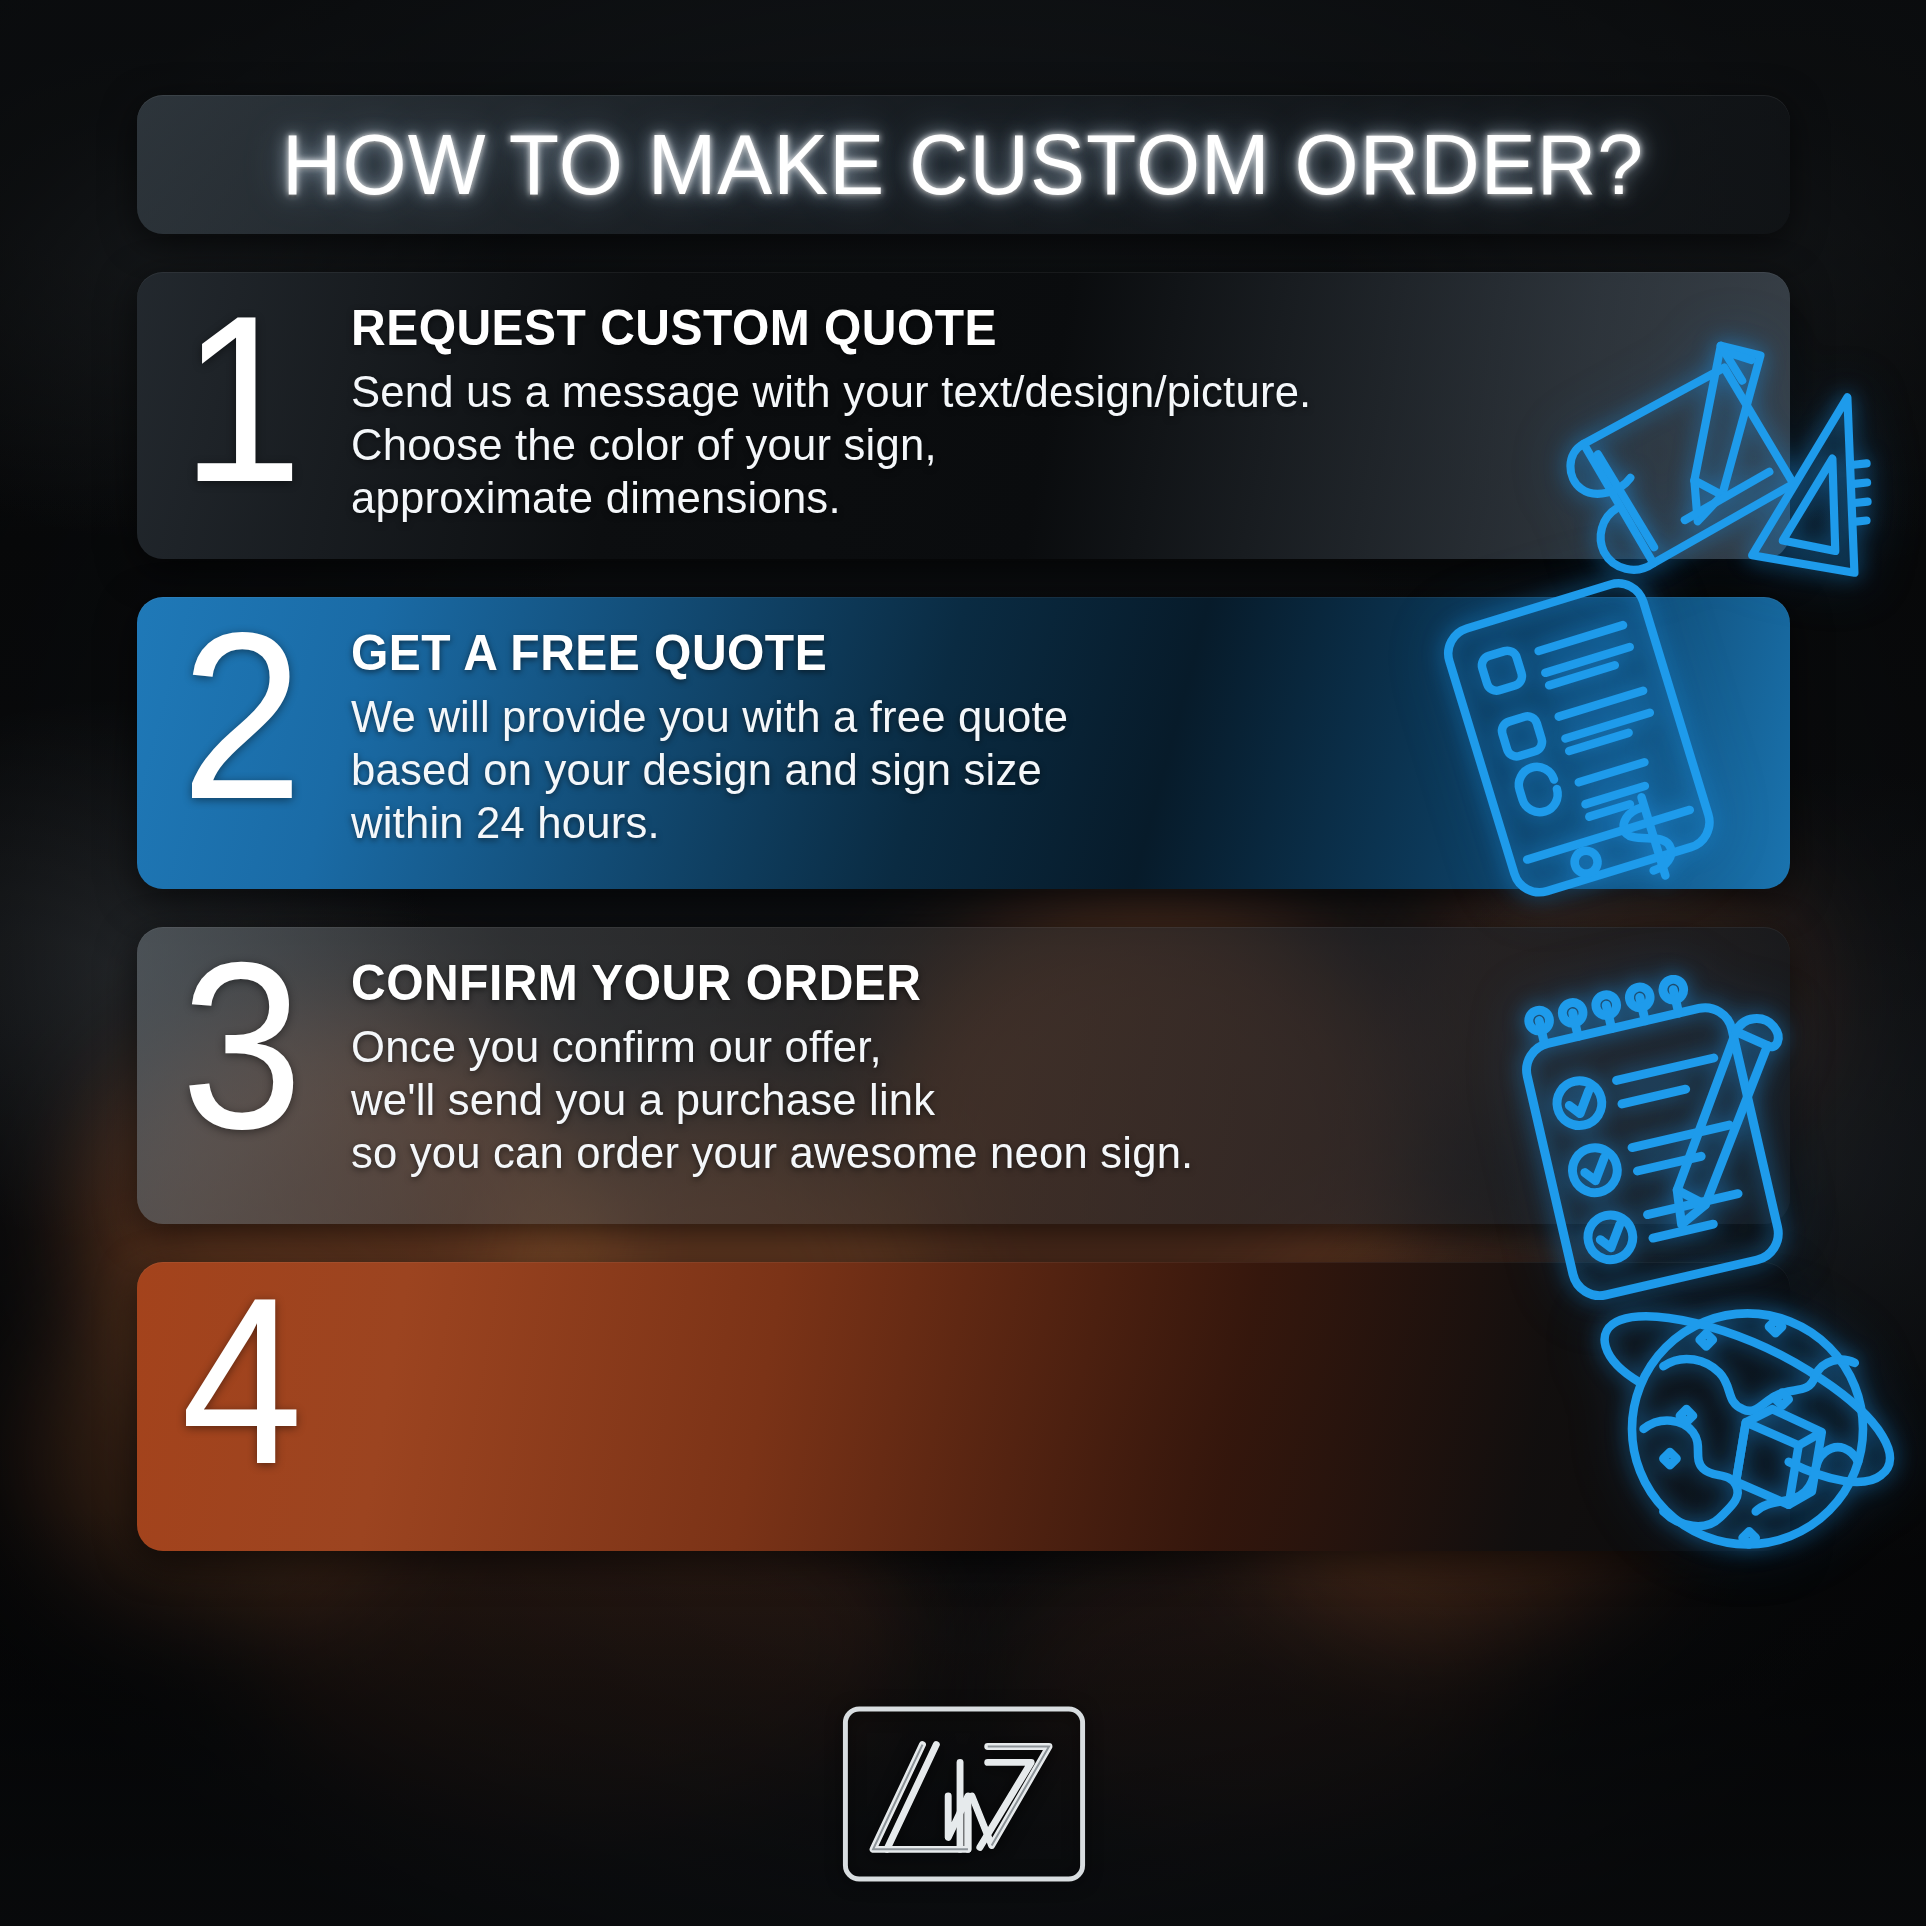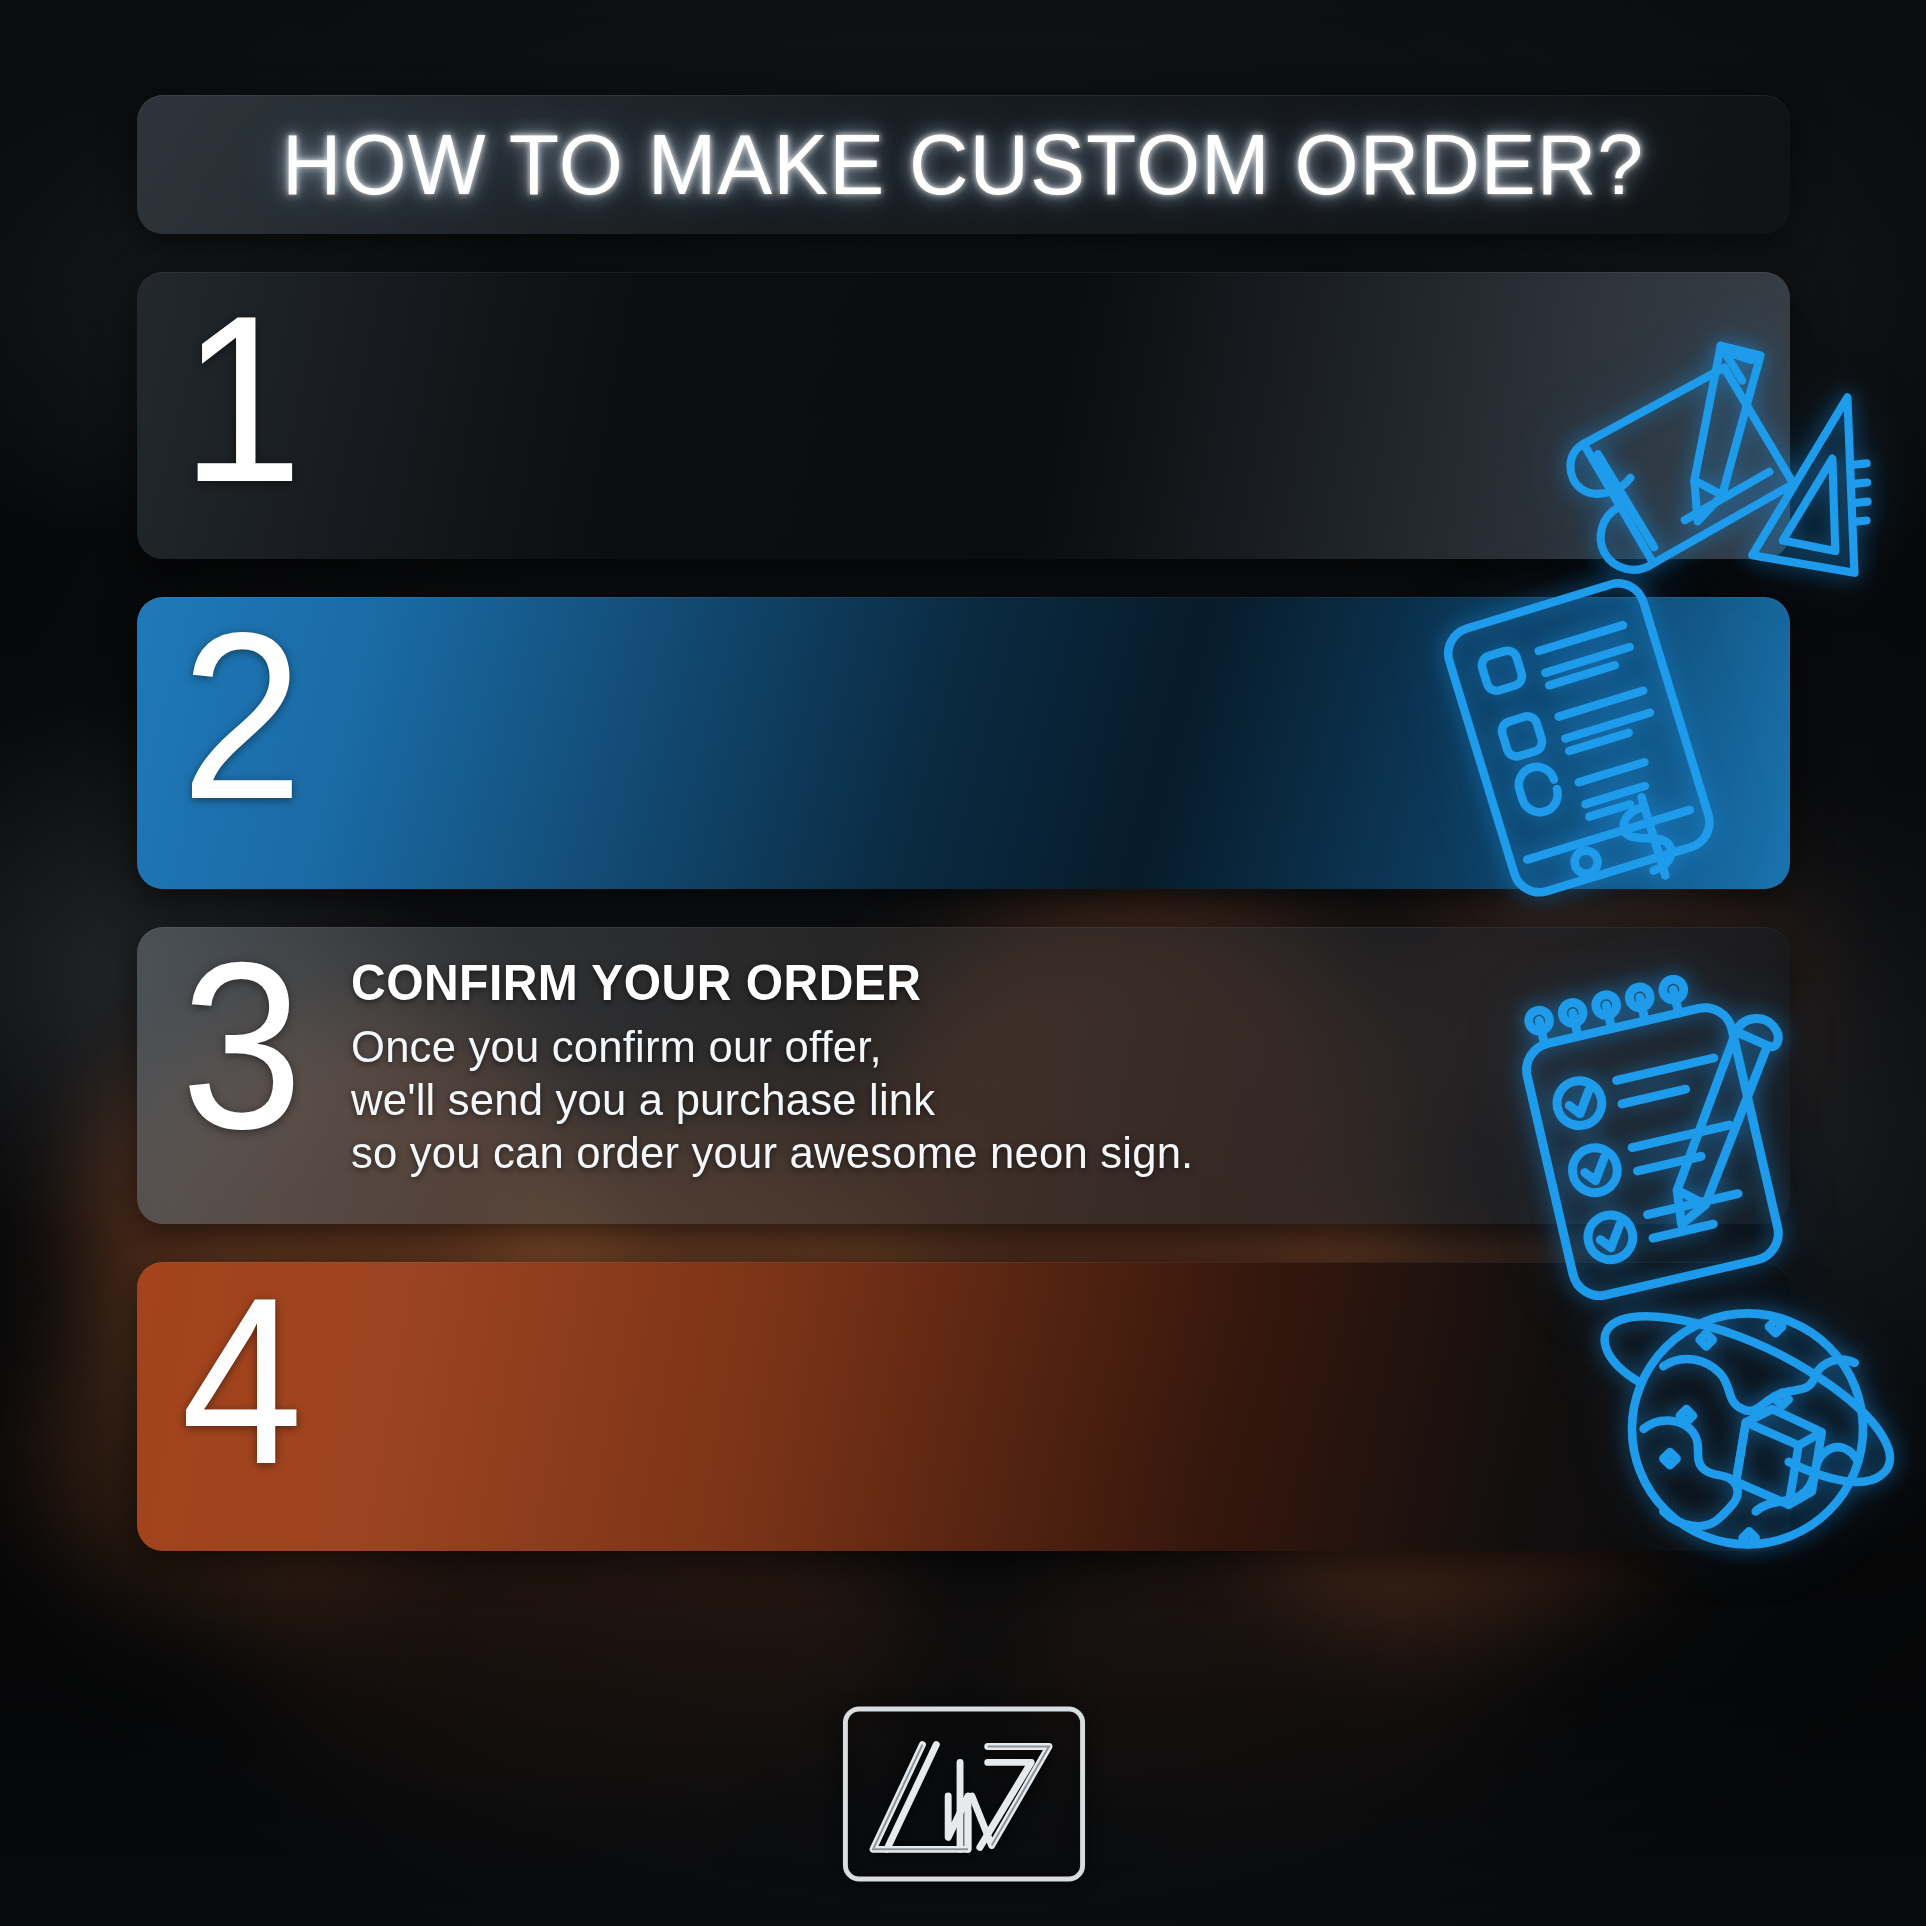--- a/index.html
+++ b/index.html
@@ -213,6 +213,14 @@
 
     <div class="card card-1">
       <div class="card-num">1</div>
+      <div class="card-body">
+        <div class="card-title">REQUEST CUSTOM QUOTE</div>
+        <div class="card-desc">
+          <div>Send us a message with your text/design/picture.</div>
+          <div>Choose the color of your sign,</div>
+          <div>approximate dimensions.</div>
+        </div>
+      </div>
     </div>
 
     <div class="card card-2">

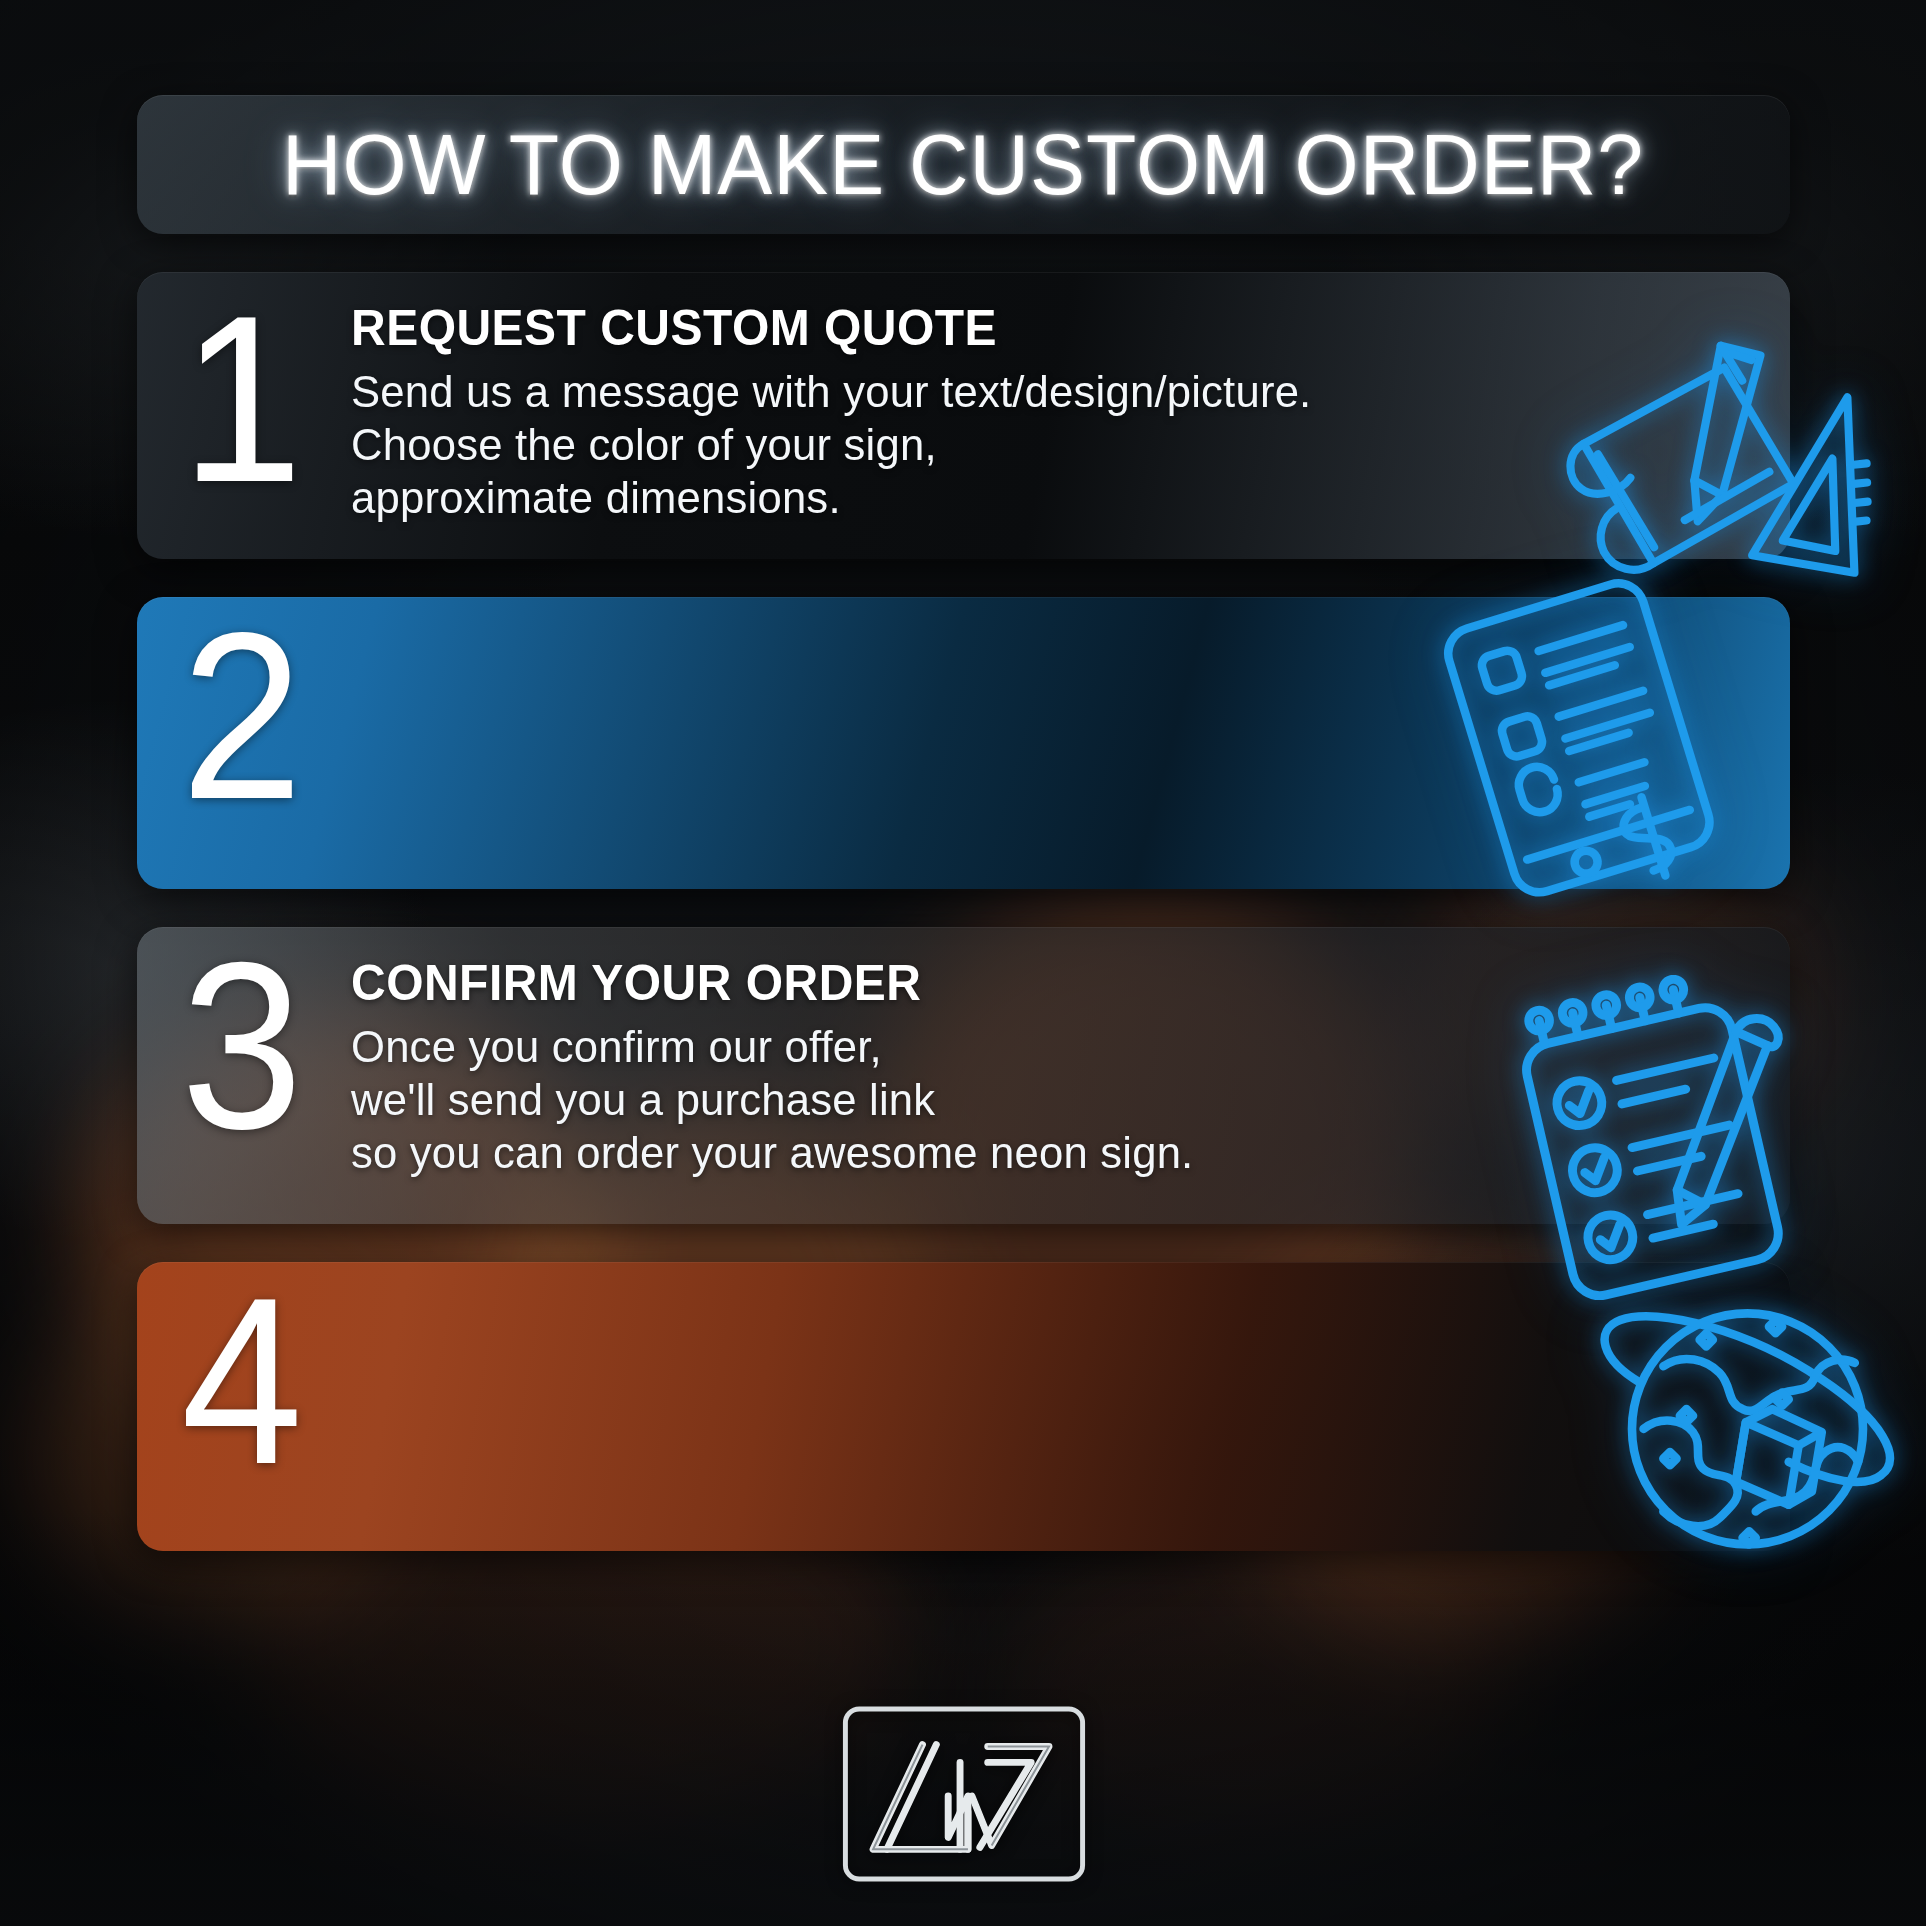--- a/index.html
+++ b/index.html
@@ -225,6 +225,14 @@
 
     <div class="card card-2">
       <div class="card-num">2</div>
+      <div class="card-body">
+        <div class="card-title">GET A FREE QUOTE</div>
+        <div class="card-desc">
+          <div>We will provide you with a free quote</div>
+          <div>based on your design and sign size</div>
+          <div>within 24 hours.</div>
+        </div>
+      </div>
     </div>
 
     <div class="card card-3">

